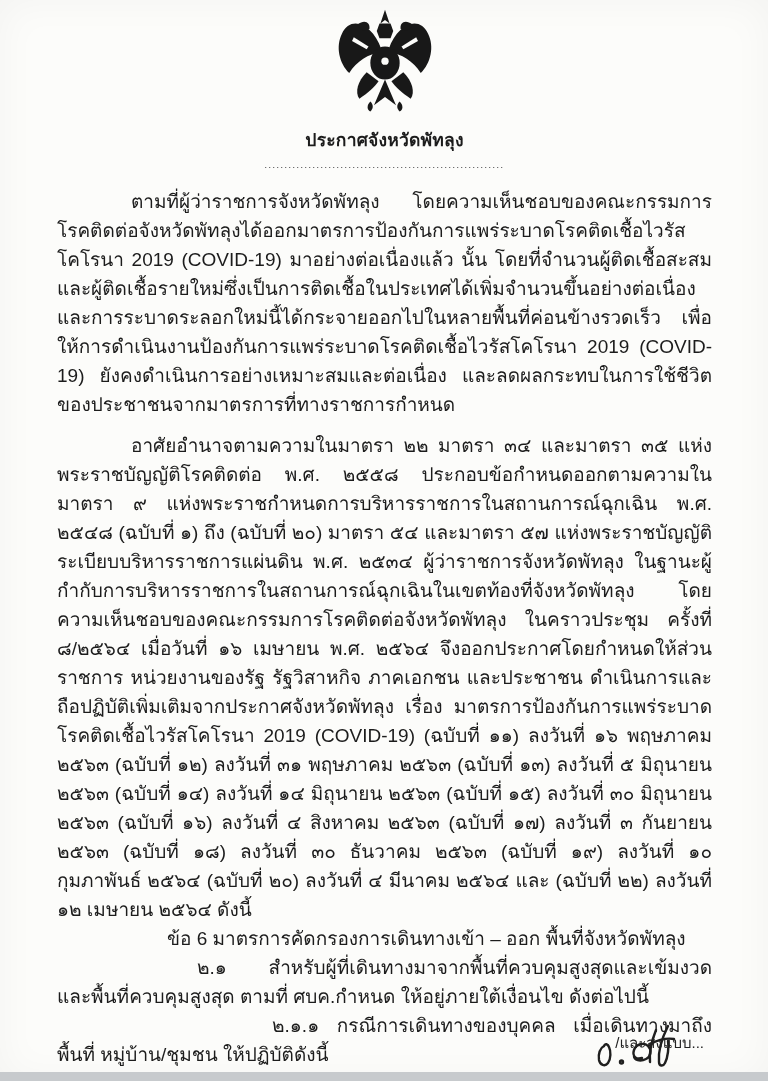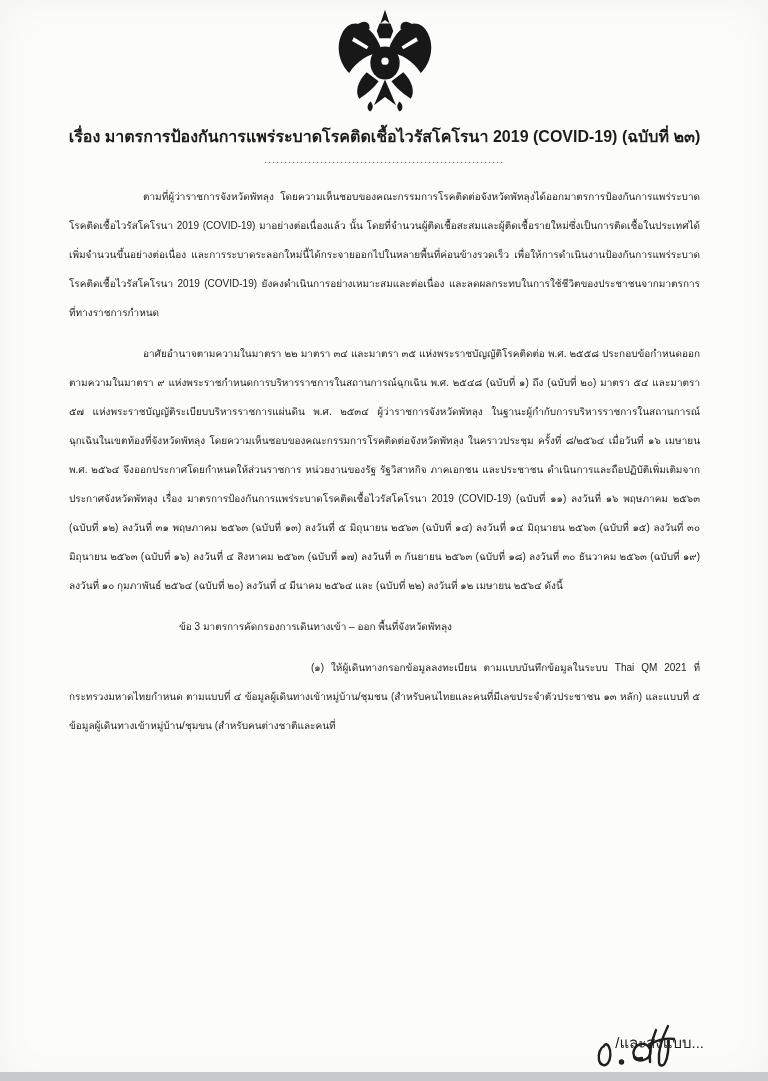--- a/index.html
+++ b/index.html
@@ -76,6 +76,7 @@
       </svg>
     </div>
 
+    <h1 class="title">ประกาศจังหวัดพัทลุง</h1>
     <h2 class="subject">เรื่อง มาตรการป้องกันการแพร่ระบาดโรคติดเชื้อไวรัสโคโรนา 2019 (COVID-19) (ฉบับที่ ๒๓)</h2>
     <div class="dots">............................................................</div>
 

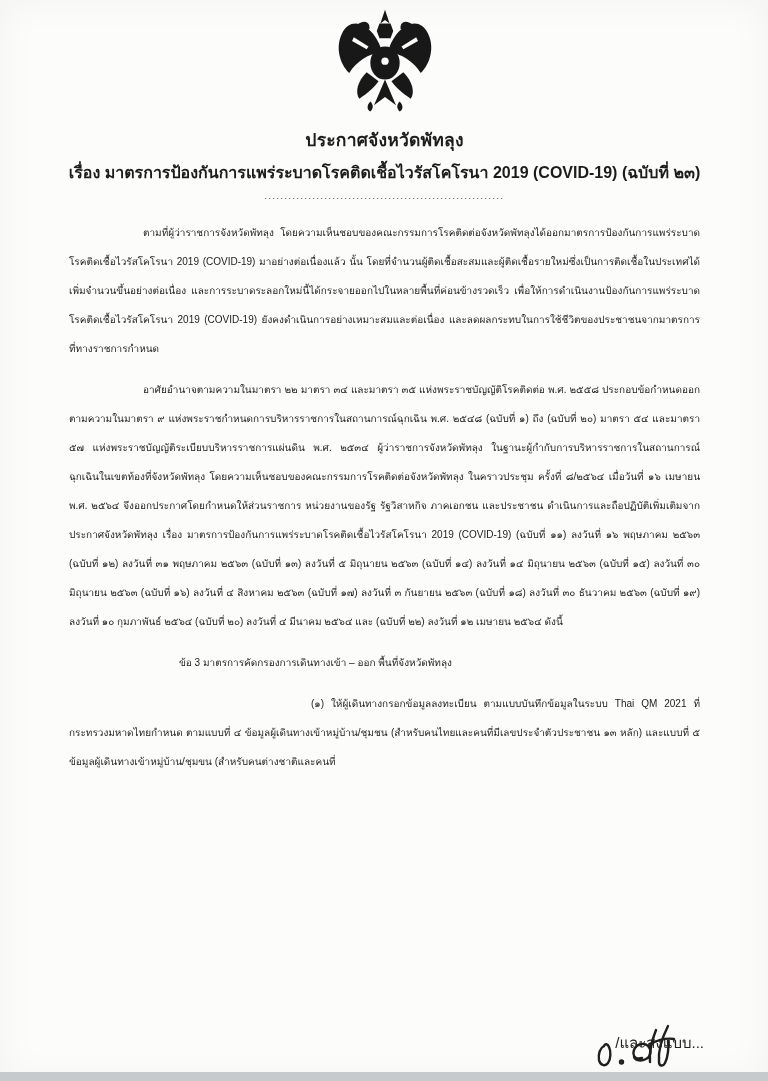--- a/index.html
+++ b/index.html
@@ -77,7 +77,6 @@
     </div>
 
     <h1 class="title">ประกาศจังหวัดพัทลุง</h1>
-    <h2 class="subject">เรื่อง มาตรการป้องกันการแพร่ระบาดโรคติดเชื้อไวรัสโคโรนา 2019 (COVID-19) (ฉบับที่ ๒๓)</h2>
     <div class="dots">............................................................</div>
 
     <p class="para ind-std mt-lg"><span>ตามที่ผู้ว่าราชการจังหวัดพัทลุง โดยความเห็นชอบของคณะกรรมการโรคติดต่อจังหวัดพัทลุงได้ออกมาตรการป้องกันการแพร่ระบาดโรคติดเชื้อไวรัสโคโรนา 2019 (COVID-19) มาอย่างต่อเนื่องแล้ว นั้น โดยที่จำนวนผู้ติดเชื้อสะสมและผู้ติดเชื้อรายใหม่ซึ่งเป็นการติดเชื้อในประเทศได้เพิ่มจำนวนขึ้นอย่างต่อเนื่อง และการระบาดระลอกใหม่นี้ได้กระจายออกไปในหลายพื้นที่ค่อนข้างรวดเร็ว เพื่อให้การดำเนินงานป้องกันการแพร่ระบาดโรคติดเชื้อไวรัสโคโรนา 2019 (COVID-19) ยังคงดำเนินการอย่างเหมาะสมและต่อเนื่อง และลดผลกระทบในการใช้ชีวิตของประชาชนจากมาตรการที่ทางราชการกำหนด</span></p>

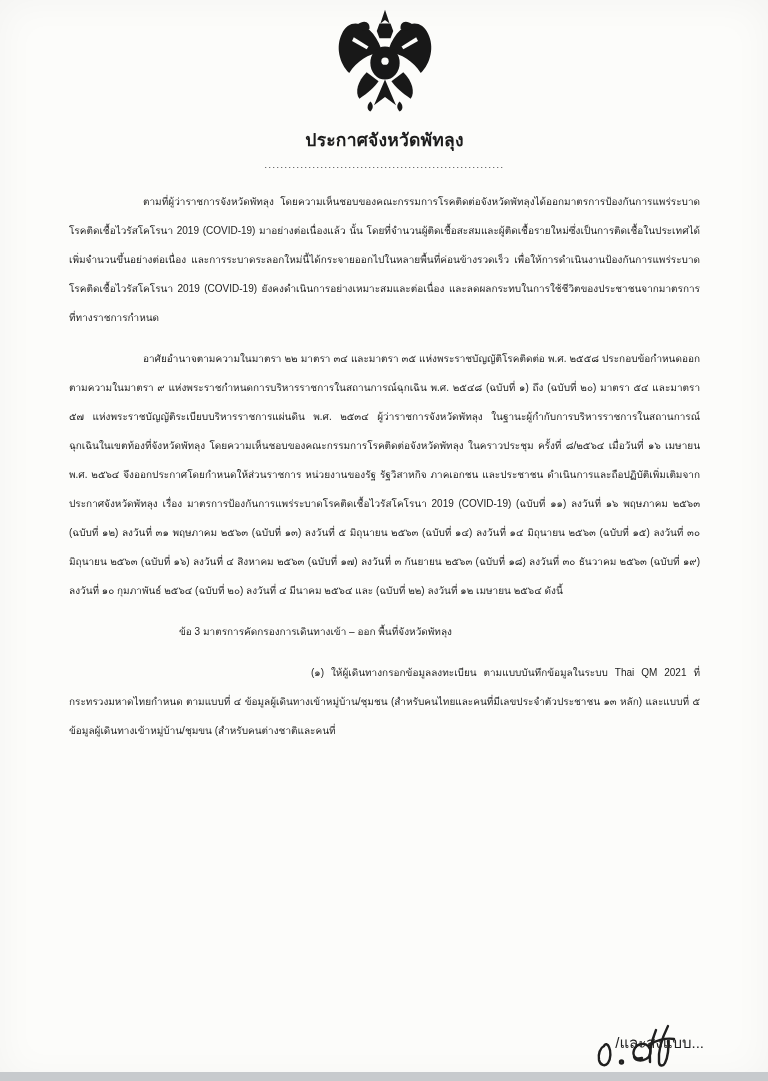--- a/index.html
+++ b/index.html
@@ -24,7 +24,7 @@
     margin-top:6px;line-height:10px;
   }
   .para{
-    font-size:10px;line-height:29px;margin:12px;text-align:justify;
+    font-size:19px;line-height:29px;margin:0;text-align:justify;
     text-justify:inter-word;
   }
   .ind-std{text-indent:74px;}

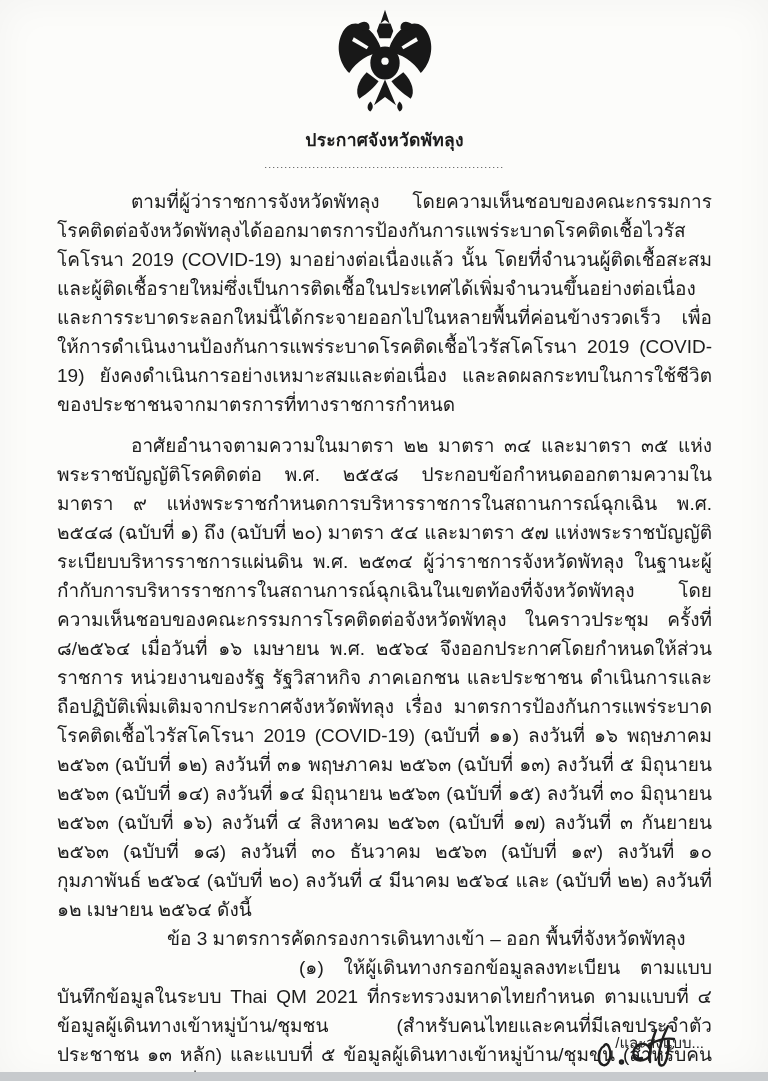--- a/index.html
+++ b/index.html
@@ -84,7 +84,7 @@
     <p class="para ind-std mt-md"><span>อาศัยอำนาจตามความในมาตรา ๒๒ มาตรา ๓๔ และมาตรา ๓๕ แห่งพระราชบัญญัติโรคติดต่อ พ.ศ. ๒๕๕๘ ประกอบข้อกำหนดออกตามความในมาตรา ๙ แห่งพระราชกำหนดการบริหารราชการในสถานการณ์ฉุกเฉิน พ.ศ. ๒๕๔๘ (ฉบับที่ ๑) ถึง (ฉบับที่ ๒๐) มาตรา ๕๔ และมาตรา ๕๗  แห่งพระราชบัญญัติระเบียบบริหารราชการแผ่นดิน พ.ศ.  ๒๕๓๔ ผู้ว่าราชการจังหวัดพัทลุง ในฐานะผู้กำกับการบริหารราชการในสถานการณ์ฉุกเฉินในเขตท้องที่จังหวัดพัทลุง โดยความเห็นชอบของคณะกรรมการโรคติดต่อจังหวัดพัทลุง ในคราวประชุม ครั้งที่ ๘/๒๕๖๔ เมื่อวันที่ ๑๖ เมษายน พ.ศ. ๒๕๖๔  จึงออกประกาศโดยกำหนดให้ส่วนราชการ หน่วยงานของรัฐ รัฐวิสาหกิจ ภาคเอกชน และประชาชน ดำเนินการและถือปฏิบัติ</span><span class="b">เพิ่มเติม</span><span>จากประกาศจังหวัดพัทลุง เรื่อง มาตรการป้องกันการแพร่ระบาดโรคติดเชื้อไวรัสโคโรนา 2019 (COVID-19) (ฉบับที่ ๑๑) ลงวันที่ ๑๖ พฤษภาคม ๒๕๖๓ (ฉบับที่ ๑๒) ลงวันที่ ๓๑ พฤษภาคม ๒๕๖๓ (ฉบับที่ ๑๓) ลงวันที่ ๕ มิถุนายน ๒๕๖๓ (ฉบับที่ ๑๔) ลงวันที่ ๑๔ มิถุนายน ๒๕๖๓ (ฉบับที่ ๑๕) ลงวันที่ ๓๐ มิถุนายน ๒๕๖๓ (ฉบับที่ ๑๖) ลงวันที่ ๔ สิงหาคม ๒๕๖๓ (ฉบับที่ ๑๗) ลงวันที่ ๓ กันยายน ๒๕๖๓ (ฉบับที่ ๑๘) ลงวันที่ ๓๐ ธันวาคม ๒๕๖๓ (ฉบับที่ ๑๙) ลงวันที่ ๑๐ กุมภาพันธ์ ๒๕๖๔ (ฉบับที่ ๒๐) ลงวันที่ ๔ มีนาคม ๒๕๖๔ และ (ฉบับที่ ๒๒) ลงวันที่ ๑๒ เมษายน ๒๕๖๔ ดังนี้</span></p>
 
 
-    <p class="para ind-clause clause"><span class="b">ข้อ 3 มาตรการคัดกรองการเดินทางเข้า – ออก พื้นที่จังหวัดพัทลุง</span></p>
+    <p class="para ind-clause clause"><span class="b">ข้อ 6 มาตรการคัดกรองการเดินทางเข้า – ออก พื้นที่จังหวัดพัทลุง</span></p>
 
 
 

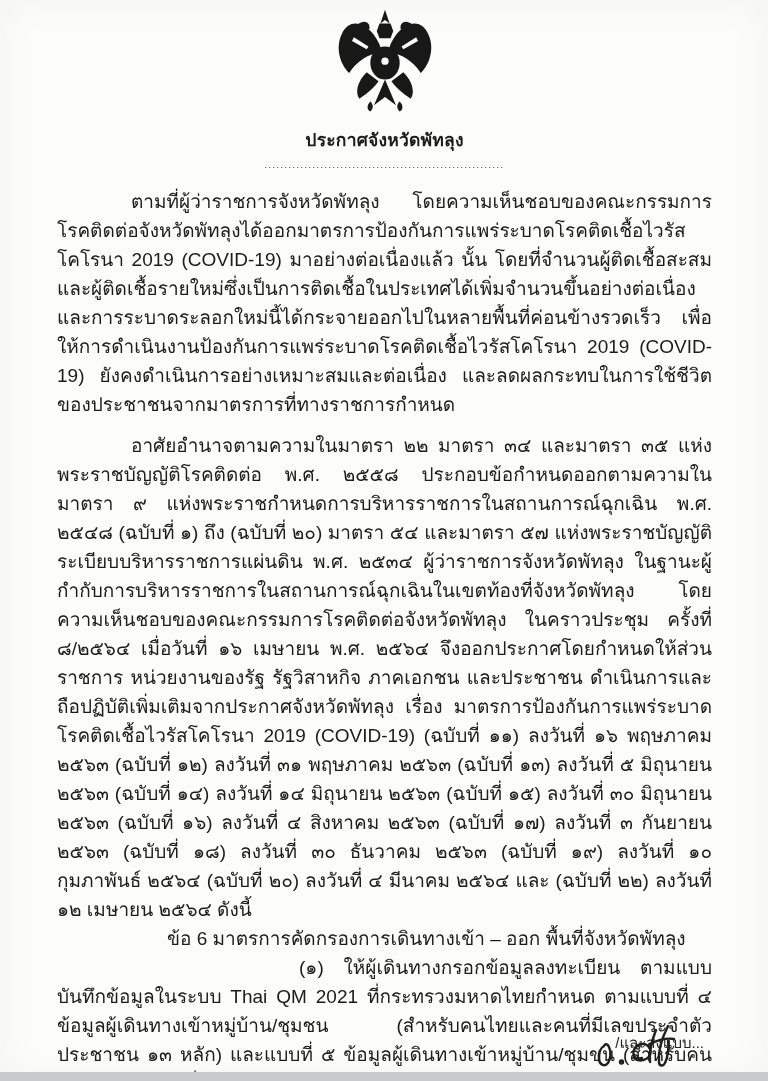--- a/index.html
+++ b/index.html
@@ -86,6 +86,7 @@
 
     <p class="para ind-clause clause"><span class="b">ข้อ 6 มาตรการคัดกรองการเดินทางเข้า – ออก พื้นที่จังหวัดพัทลุง</span></p>
 
+    <p class="para ind-21"><span>๒.๑ สำหรับผู้ที่เดินทางมาจาก</span><span class="b">พื้นที่ควบคุมสูงสุดและเข้มงวด และพื้นที่ควบคุมสูงสุด</span><span> ตามที่ ศบค.กำหนด ให้อยู่ภายใต้เงื่อนไข ดังต่อไปนี้</span></p>
 
 
     <p class="para ind-sub"><span>(๑) ให้ผู้เดินทางกรอกข้อมูลลงทะเบียน ตามแบบบันทึกข้อมูลในระบบ Thai  QM 2021 ที่กระทรวงมหาดไทยกำหนด ตามแบบที่ ๔ ข้อมูลผู้เดินทางเข้าหมู่บ้าน/ชุมชน (สำหรับคนไทยและคนที่มีเลขประจำตัวประชาชน ๑๓ หลัก)  และแบบที่ ๕  ข้อมูลผู้เดินทางเข้าหมู่บ้าน/ชุมขน  (สำหรับคนต่างชาติและคนที่</span></p>

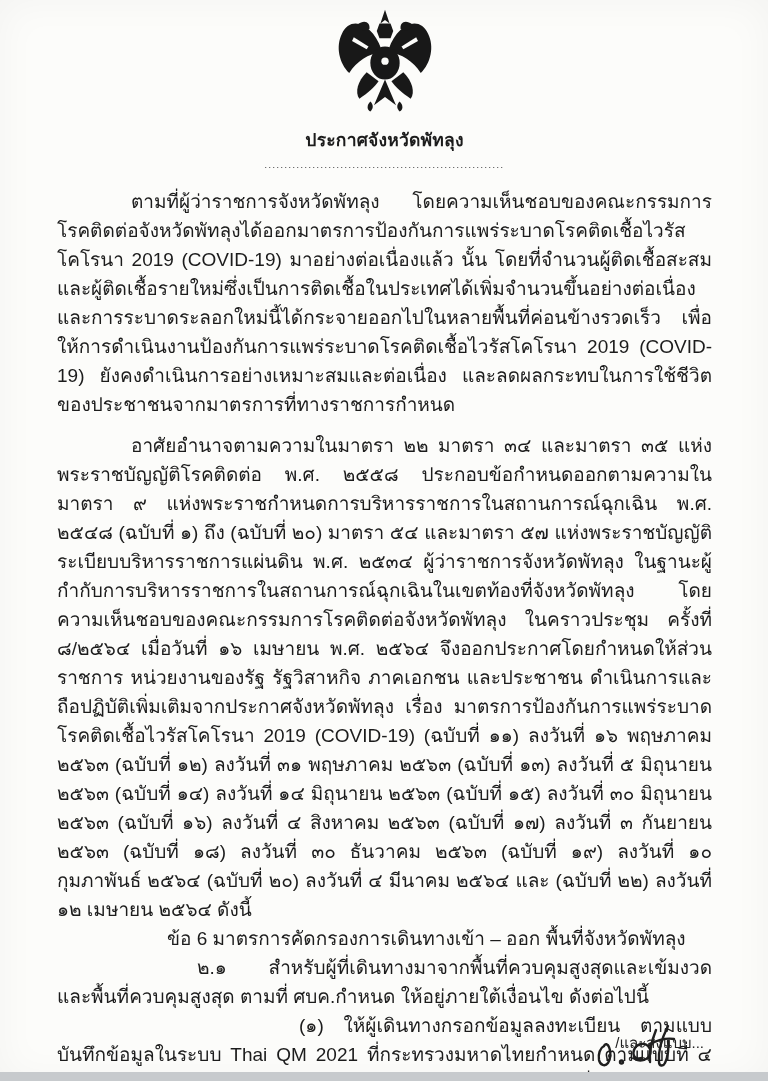--- a/index.html
+++ b/index.html
@@ -88,6 +88,7 @@
 
     <p class="para ind-21"><span>๒.๑ สำหรับผู้ที่เดินทางมาจาก</span><span class="b">พื้นที่ควบคุมสูงสุดและเข้มงวด และพื้นที่ควบคุมสูงสุด</span><span> ตามที่ ศบค.กำหนด ให้อยู่ภายใต้เงื่อนไข ดังต่อไปนี้</span></p>
 
+    <p class="para ind-211"><span class="b">๒.๑.๑</span><span> กรณีการเดินทางของบุคคล เมื่อเดินทางมาถึงพื้นที่ หมู่บ้าน/ชุมชน ให้ปฏิบัติดังนี้</span></p>
 
     <p class="para ind-sub"><span>(๑) ให้ผู้เดินทางกรอกข้อมูลลงทะเบียน ตามแบบบันทึกข้อมูลในระบบ Thai  QM 2021 ที่กระทรวงมหาดไทยกำหนด ตามแบบที่ ๔ ข้อมูลผู้เดินทางเข้าหมู่บ้าน/ชุมชน (สำหรับคนไทยและคนที่มีเลขประจำตัวประชาชน ๑๓ หลัก)  และแบบที่ ๕  ข้อมูลผู้เดินทางเข้าหมู่บ้าน/ชุมขน  (สำหรับคนต่างชาติและคนที่</span></p>
 

